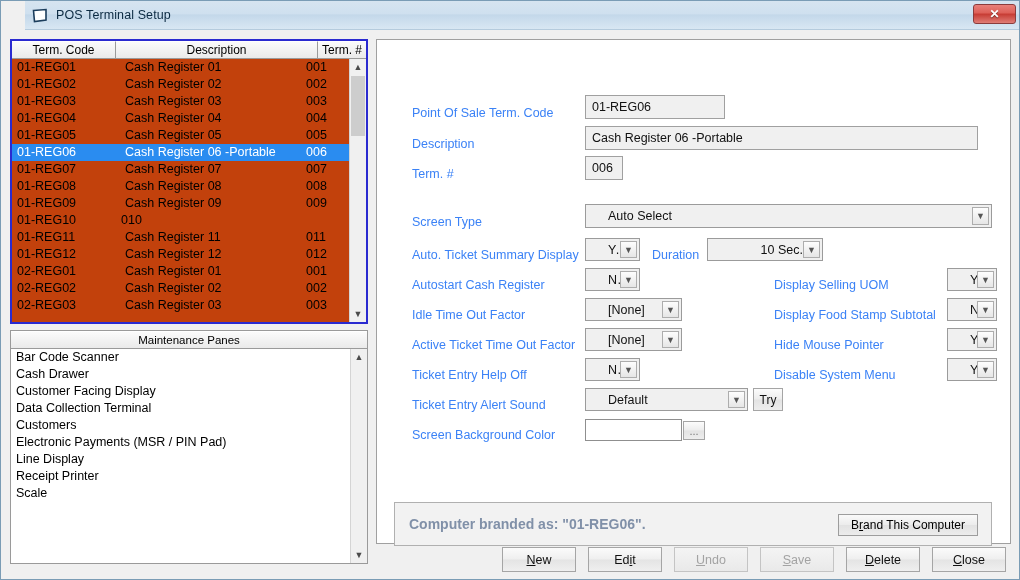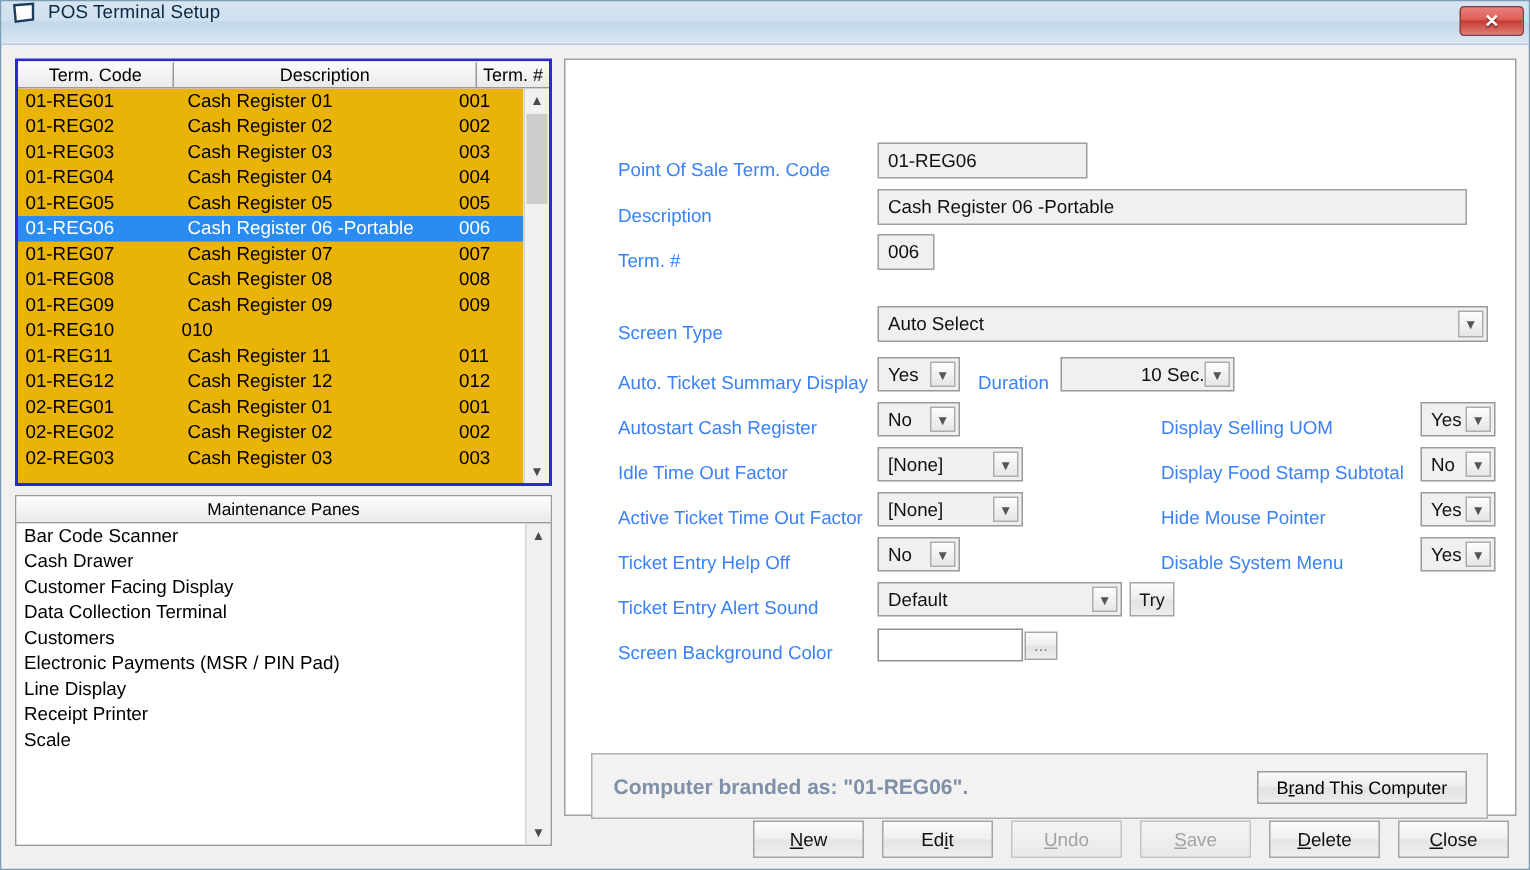--- a/index.html
+++ b/index.html
@@ -37,8 +37,9 @@
     background: linear-gradient(to bottom, #d6e4f0 0%, #cfe0ef 45%, #c3d8ea 50%, #d8e7f3 100%);
     border-bottom: 1px solid #b5cbdd;
     display: flex;
-    align-items: flex-start;
+    align-items: center;
     padding-left: 7px;
+    margin-left: 24px;
   }
   .win-icon {
     width: 17px; height: 15px;

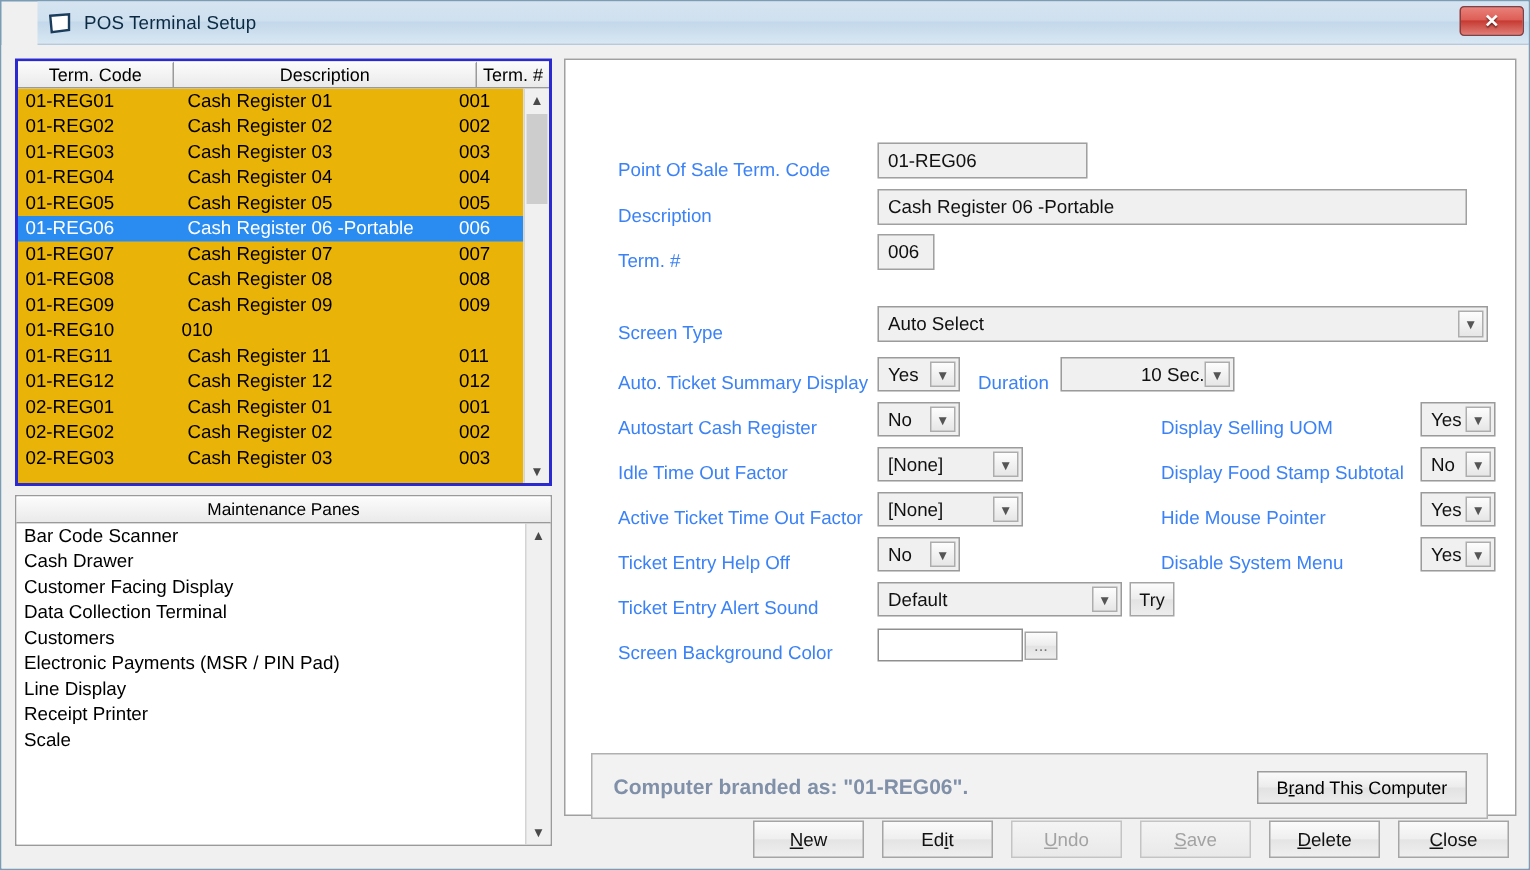--- a/index.html
+++ b/index.html
@@ -123,7 +123,7 @@
   .grid-rows {
     flex: 1 1 auto;
     overflow: hidden;
-    background: #eab308;
+    background: #c2410c;
   }
   .grow {
     display: flex;

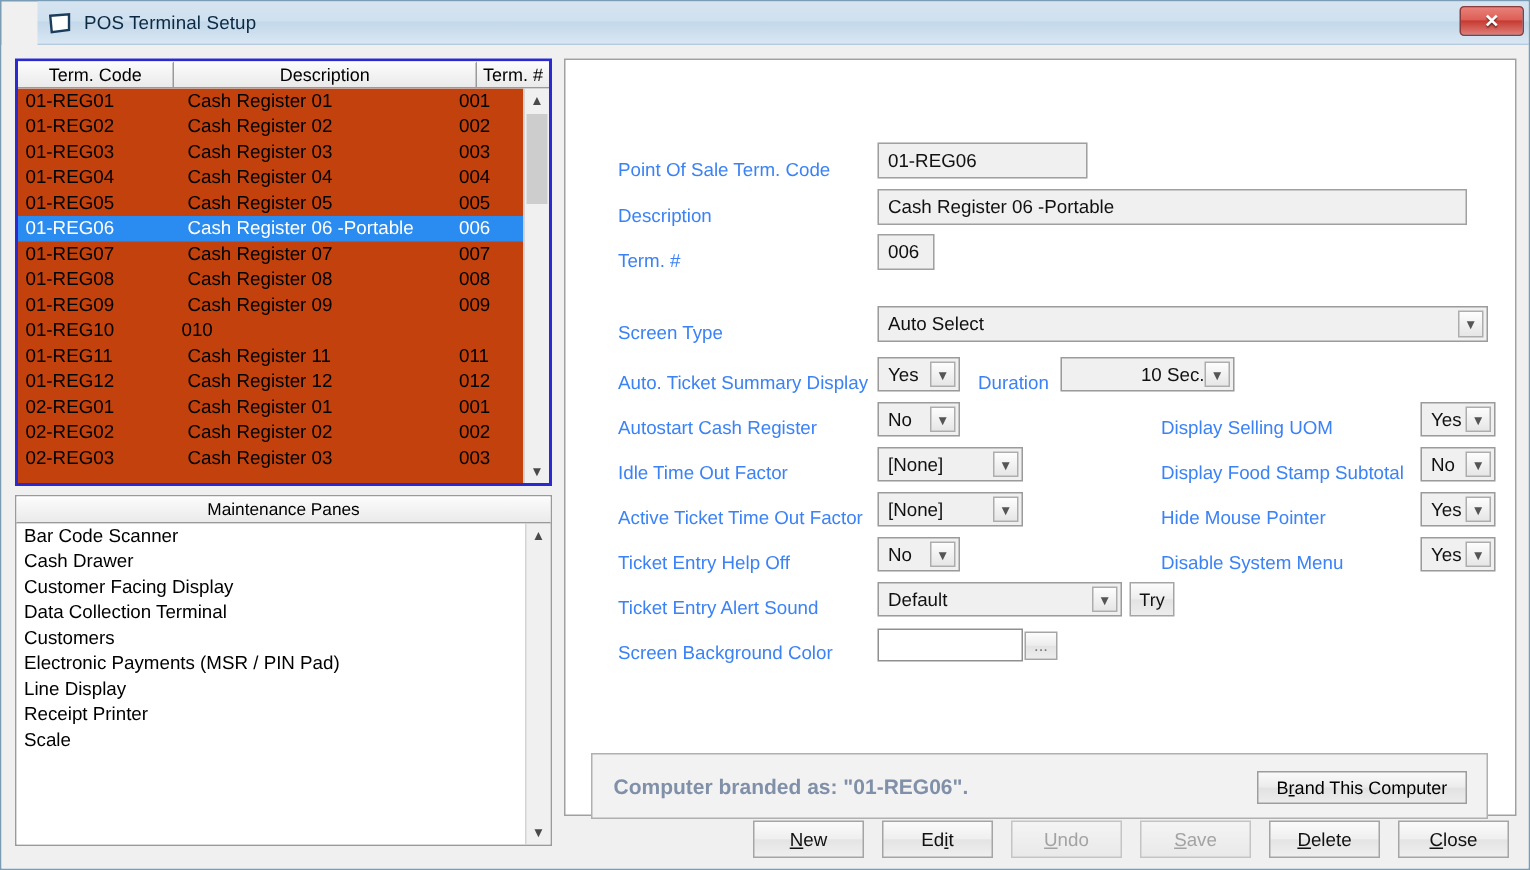--- a/index.html
+++ b/index.html
@@ -241,7 +241,7 @@
   }
   .combo .ctext {
     flex: 1 1 auto;
-    padding-left: 6px;
+    padding-left: 22px;
     overflow: hidden;
     text-overflow: ellipsis;
   }

